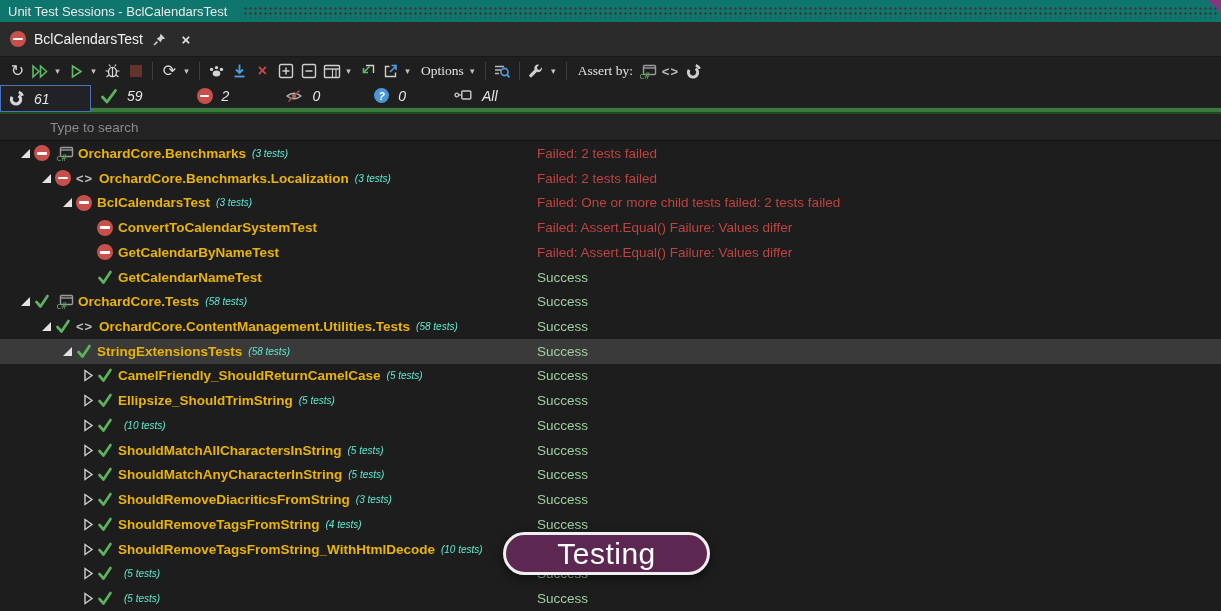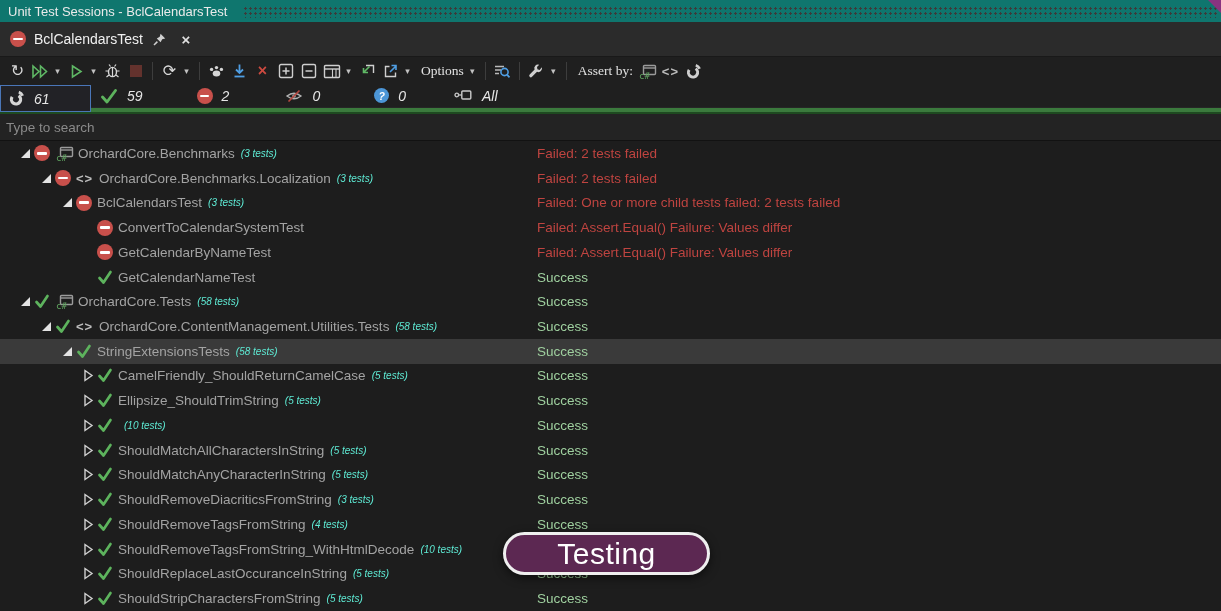--- a/index.html
+++ b/index.html
@@ -52,7 +52,7 @@
   
   .progress { height:7px; background:#3b7a3d; border-top:1px solid #262626; border-bottom:2px solid #1e4a20; }
   
-  .searchbar { height:27px; background:#232323; border-bottom:1px solid #121212; display:flex; align-items:center; }
+  .searchbar { height:27px; background:#232323; border-bottom:1px solid #121212; display:flex; align-items:center;padding-left:44px; }
   .searchbar input { width:100%; height:100%; background:transparent; border:none; outline:none;
           color:#d8d8d8; font-size:13.5px; padding-left:6px; font-family:"Liberation Sans", sans-serif; }
   .searchbar input::placeholder { color:#8a8a8a; }

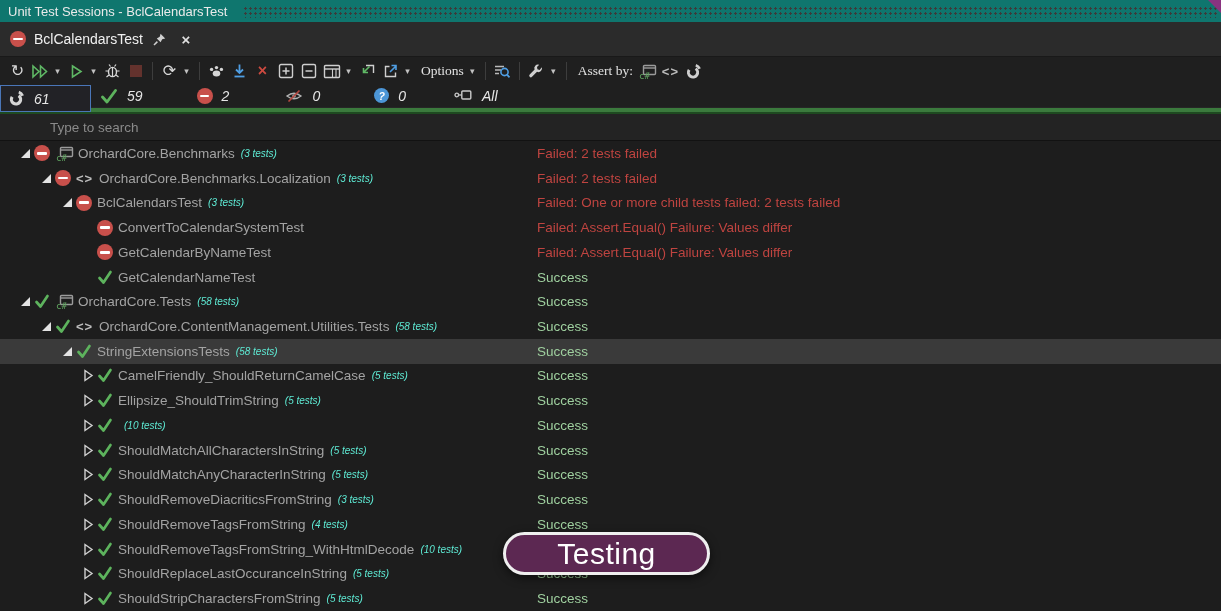--- a/index.html
+++ b/index.html
@@ -64,7 +64,7 @@
   .exp-open { width:0; height:0; border-left:9px solid transparent; border-bottom:9px solid #e3e3e3; }
   .sicon { width:21px; display:flex; align-items:center; flex:none; }
   .kicon { width:23px; display:flex; align-items:center; flex:none; }
-  .rlabel { color:#a3a3a3; white-space:nowrap; }
+  .rlabel { color:#eab308; white-space:nowrap;font-weight:bold; }
   .rcount { margin-left:6px; font-style:italic; color:#5eead4; font-size:10px; white-space:nowrap; }
   .result { position:absolute; left:537px; white-space:nowrap; }
   .result.fail { color:#bf4440; }

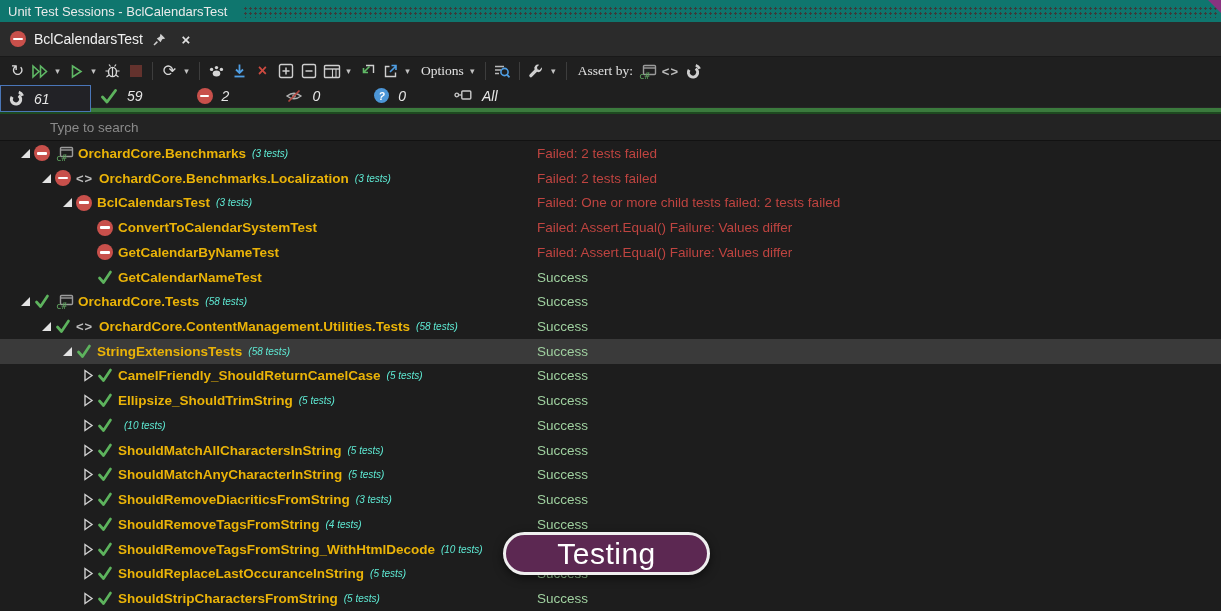--- a/index.html
+++ b/index.html
@@ -549,7 +549,6 @@
             <path d="M2.5 8L6.5 12.5 13.5 2" fill="none" stroke="#5db35d" stroke-width="2.7" stroke-linecap="round" stroke-linejoin="round"></path>
           </svg>
         </span>
-        <span class="rlabel">ShouldReplaceLastOccuranceInString</span>
         <span class="rcount">(5 tests)</span>
         <span class="result success">Success</span>
       </div>

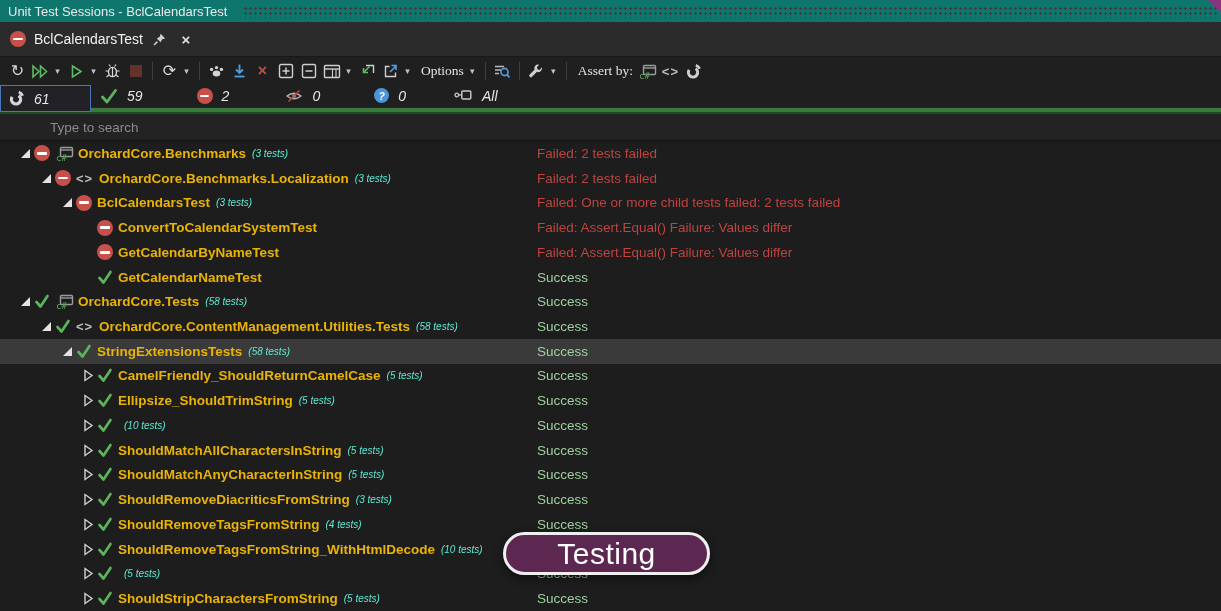--- a/index.html
+++ b/index.html
@@ -564,7 +564,6 @@
             <path d="M2.5 8L6.5 12.5 13.5 2" fill="none" stroke="#5db35d" stroke-width="2.7" stroke-linecap="round" stroke-linejoin="round"></path>
           </svg>
         </span>
-        <span class="rlabel">ShouldStripCharactersFromString</span>
         <span class="rcount">(5 tests)</span>
         <span class="result success">Success</span>
       </div>

